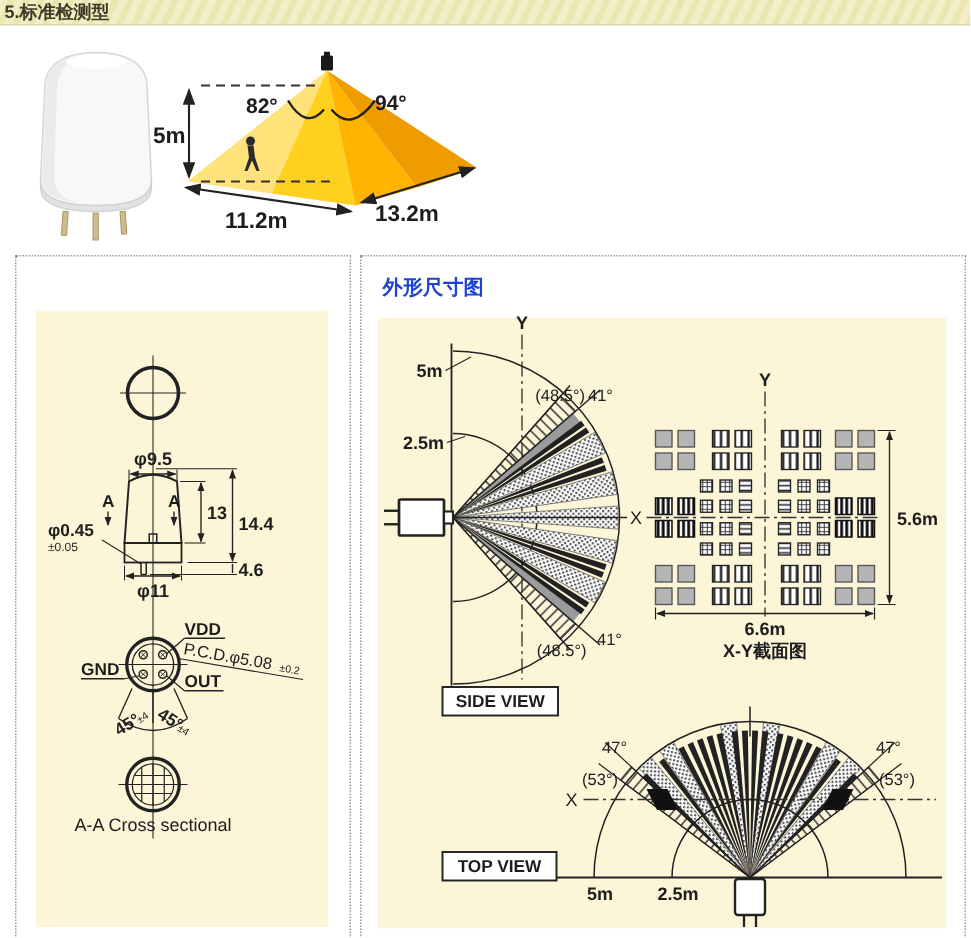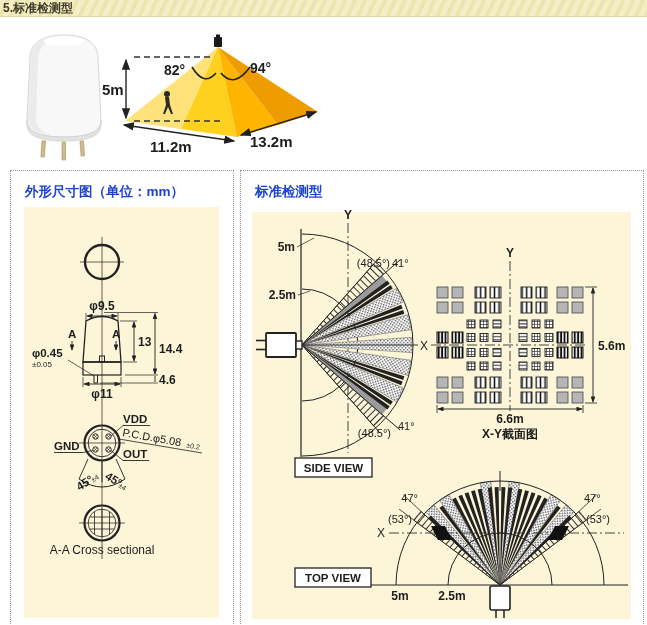--- a/index.html
+++ b/index.html
@@ -85,7 +85,6 @@
 </svg>
 
 <section class="panel" id="panel-dims">
-  <div class="panel-title">外形尺寸图（单位：mm）</div>
   <svg class="absvg" style="left:13px;top:36px" width="195" height="411" viewBox="0 0 195 411">
     <defs>
       <marker id="mB" viewBox="0 0 8 6" refX="7" refY="3" markerWidth="7" markerHeight="5.5" orient="auto-start-reverse">

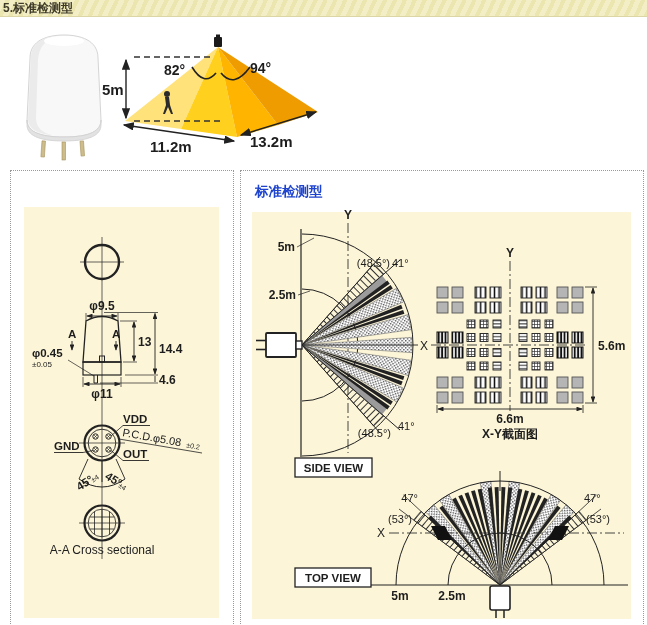--- a/index.html
+++ b/index.html
@@ -184,7 +184,7 @@
 </section>
 
 <section class="panel" id="panel-range">
-  <div class="panel-title">标准检测型</div>
+  <div class="panel-title">外形尺寸图</div>
   <svg class="absvg" style="left:11px;top:34px" width="379" height="414" viewBox="0 0 379 414">
     <defs>
       <marker id="mC" viewBox="0 0 8 6" refX="7" refY="3" markerWidth="7" markerHeight="5.5" orient="auto-start-reverse">

